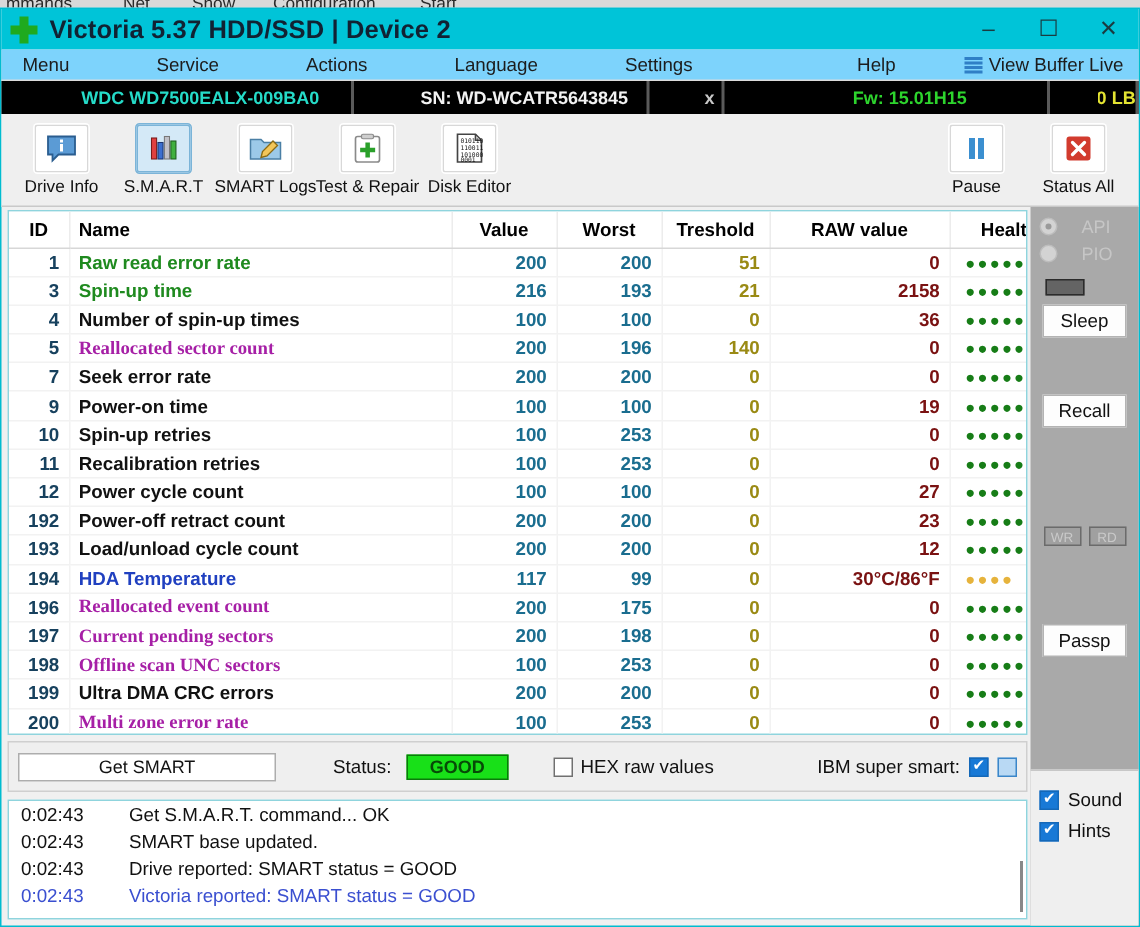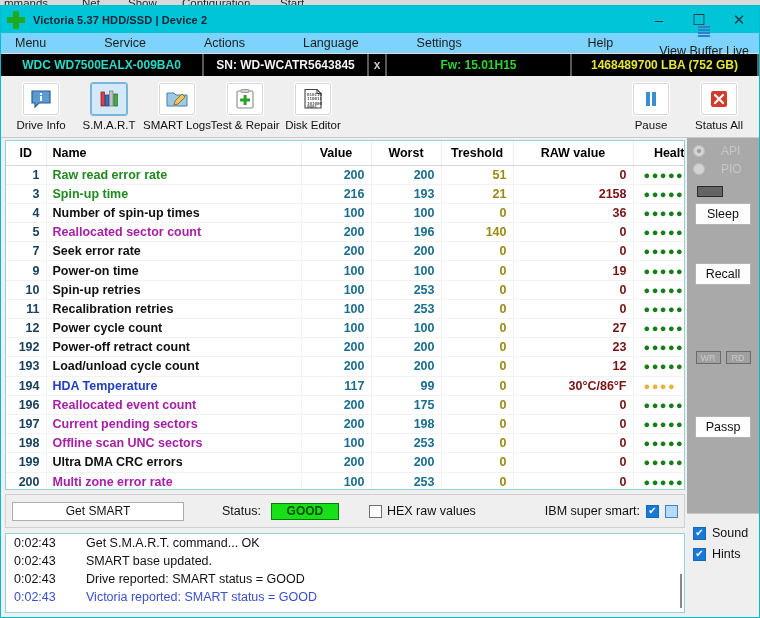--- a/index.html
+++ b/index.html
@@ -39,7 +39,7 @@
   #app-icon .v.h { left: 0; top: 6px; width: 18px; height: 6px; }
   #app-icon .v.w { left: 6px; top: 0; width: 6px; height: 18px; }
   #title-text {
-    margin-left: 8px; font-size: 11px; font-weight: bold; color: #123; letter-spacing: .1px;
+    margin-left: 8px; font-size: 17px; font-weight: bold; color: #123; letter-spacing: .1px;
   }
   #win-buttons { position: absolute; right: 0; top: 0; height: 27px; display: flex; }
   .win-btn {

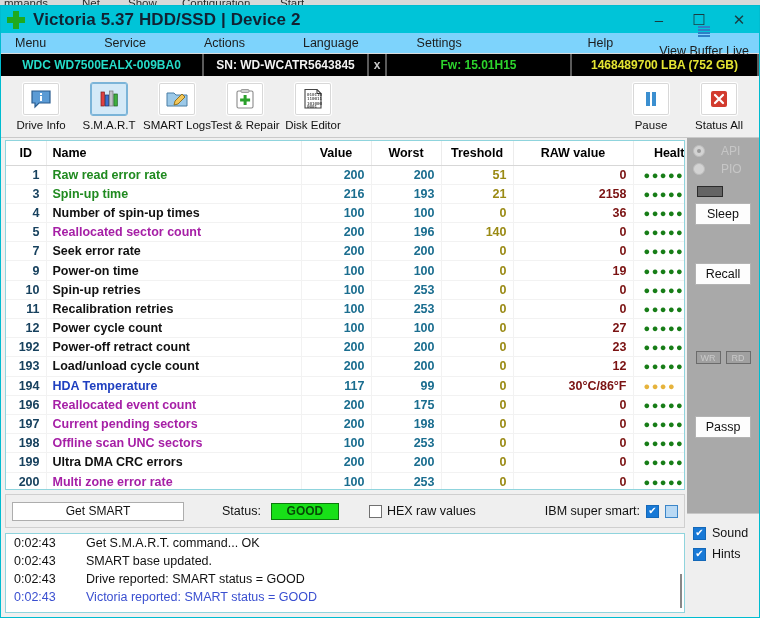--- a/index.html
+++ b/index.html
@@ -58,7 +58,7 @@
   #menu-left .menu-item { margin-right: 38px; }
   #menu-right { position: absolute; right: 4px; display: flex; align-items: center; }
   #menu-right .menu-item { margin-left: 30px; }
-  #vbl { display: flex; align-items: center; gap: 4px; padding: 0 6px; flex-direction: column; }
+  #vbl { display: flex; align-items: center; gap: 4px; padding: 0 6px; }
   #vbl .lines { width: 12px; height: 12px; position: relative; flex: none; }
   #vbl .lines i {
     position: absolute; left: 0; width: 12px; height: 1.5px; background: #2f7fc6; display:block;

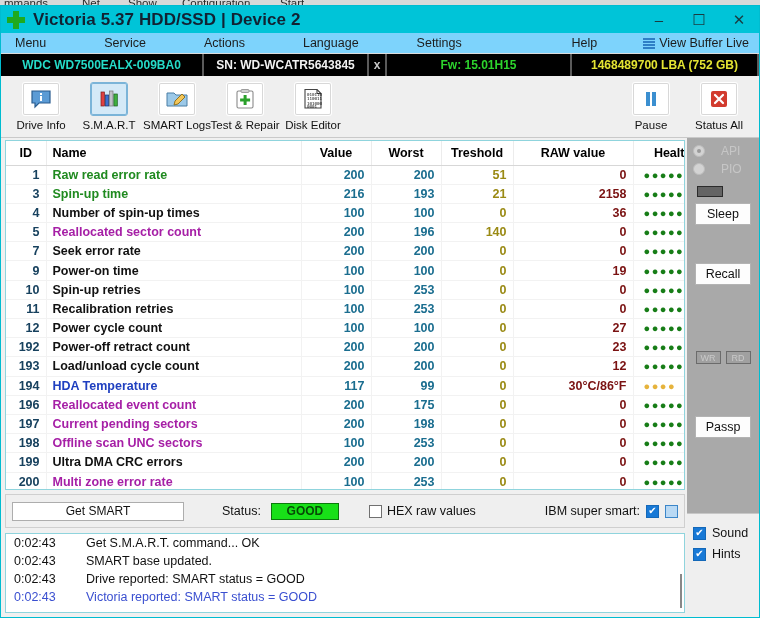--- a/index.html
+++ b/index.html
@@ -71,7 +71,7 @@
   }
   #driveinfo .seg {
     display: flex; align-items: center; justify-content: center;
-    border-right: 2px solid #5a5a5a; padding: 0 6px; overflow: hidden; white-space: nowrap;
+    border-right: 2px solid #5a5a5a; padding: 0 6px; overflow: hidden; white-space: nowrap; margin-left: 32px;
   }
   #seg-model { width: 203px; color: #25dbc8; }
   #seg-sn    { width: 165px; color: #f2f2f2; }

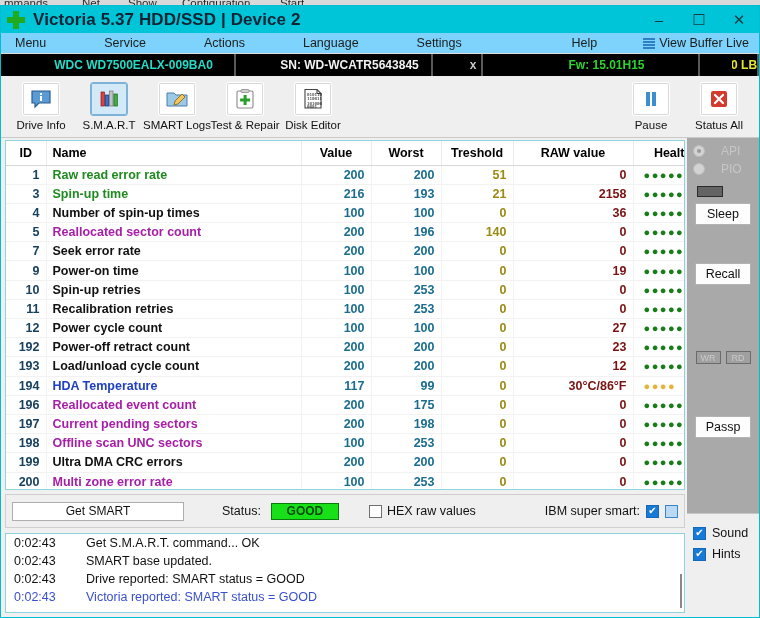--- a/index.html
+++ b/index.html
@@ -130,7 +130,7 @@
   td.c-health { text-align: left; padding-left: 10px; }
   .nm-green  { color: #1f8a1f; }
   .nm-black  { color: #111; }
-  .nm-purple { color: #a61fa6; }
+  .nm-purple { color: #a61fa6; font-family: Liberation Serif, serif; }
   .nm-blue   { color: #2040c0; }
   .dots { letter-spacing: 1.5px; font-size: 11px; }
   .dots.green  { color: #177d17; }

